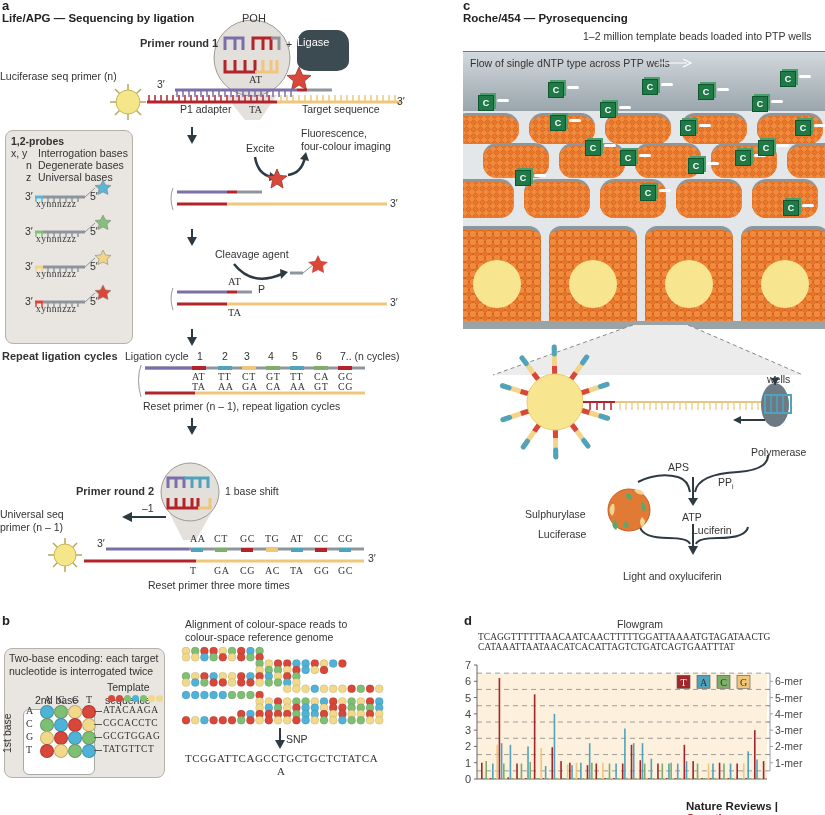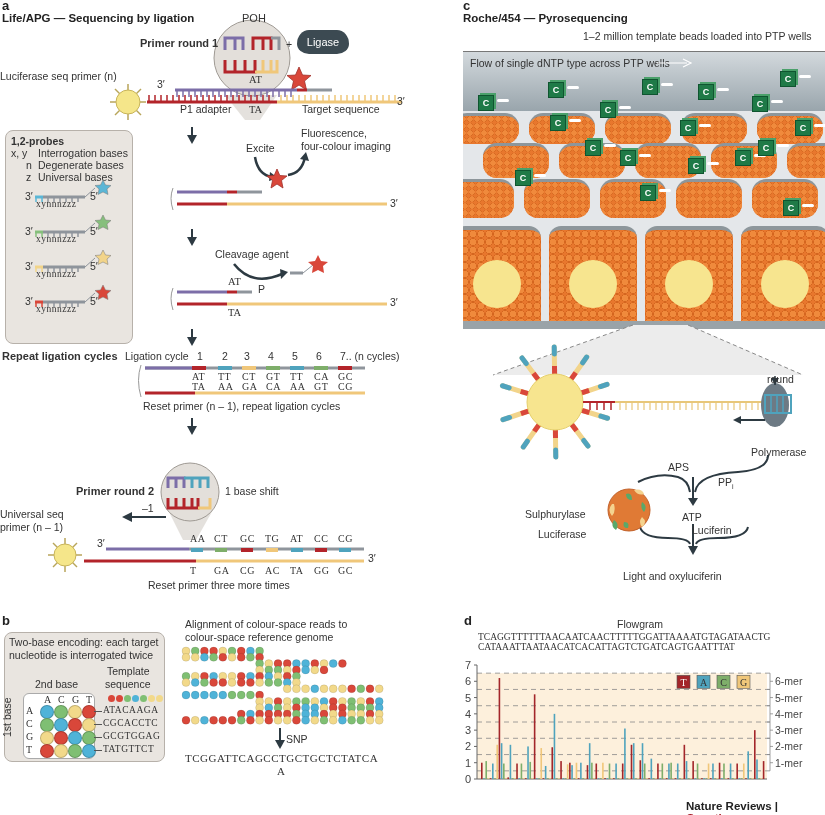--- a/index.html
+++ b/index.html
@@ -39,7 +39,7 @@
   <div class="abs lbl" style="left:242px;top:12px;font-size:11px;">POH</div>
   <div class="abs lbl bold" style="left:140px;top:37px;font-size:11px;">Primer round 1</div>
   <div class="abs lbl" style="left:286px;top:38px;">+</div>
-  <div class="abs" style="left:297px;top:30px;width:52px;height:24px;background:#3c4a52;border-radius:12px 12px 12px 12px / 14px 14px 10px 10px;color:#fff;font-size:11px;text-align:center;line-height:24px;">
+  <div class="abs" style="left:297px;top:30px;width:52px;height:41px;background:#3c4a52;border-radius:12px 12px 12px 12px / 14px 14px 10px 10px;color:#fff;font-size:11px;text-align:left;line-height:24px;">
     <span>Ligase</span>
   </div>
   <svg class="abs" style="left:285px;top:65px;" width="28" height="28">

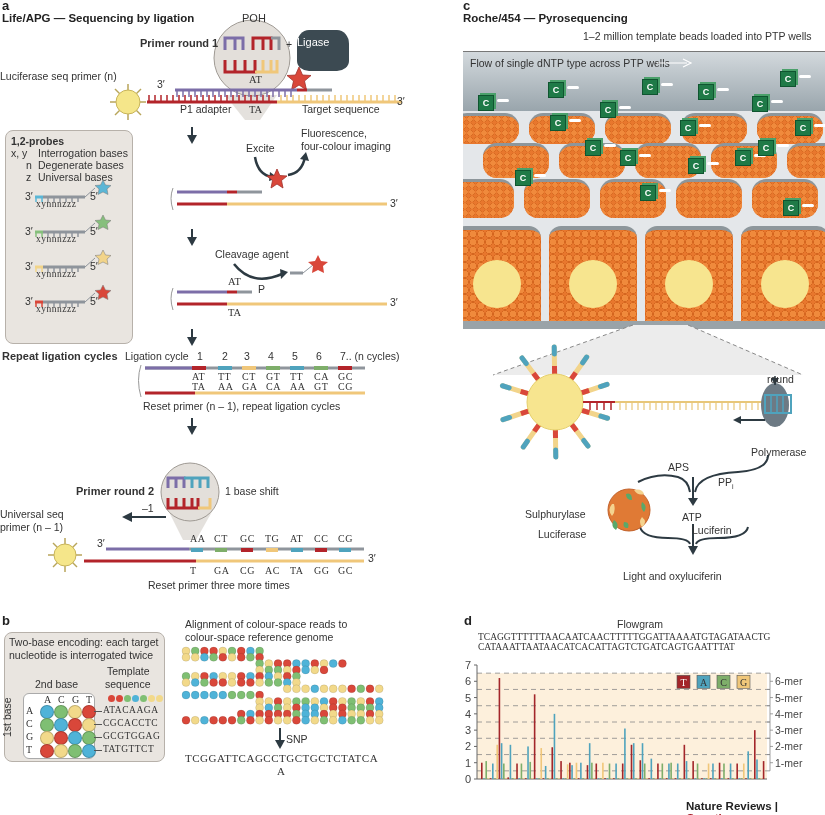--- a/index.html
+++ b/index.html
@@ -707,7 +707,7 @@
     <line x1="290" y1="80" x2="262" y2="80" stroke="#2d3a42" stroke-width="2"></line>
     <polygon points="258,80 266,76 266,84" fill="#2d3a42"></polygon>
   </svg>
-  <div class="abs lbl" style="left:767px;top:373px;">round</div>
+  <div class="abs lbl" style="left:767px;top:373px;">wells</div>
   <div class="abs lbl" style="left:751px;top:446px;">Polymerase</div>
 
   <div class="abs lbl" style="left:668px;top:461px;"><span>APS</span></div>

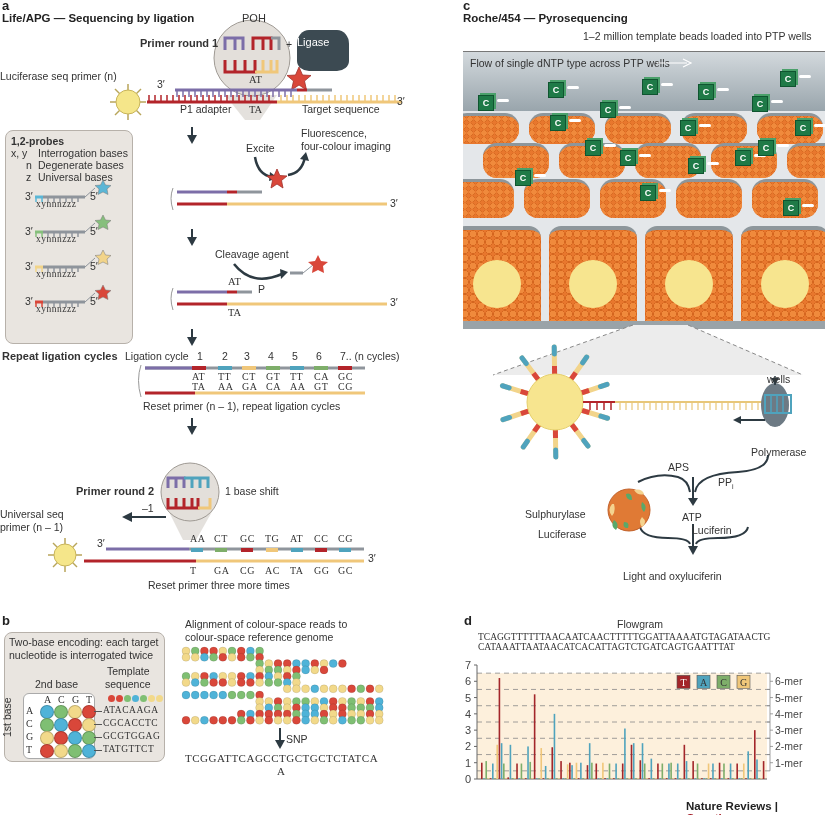--- a/index.html
+++ b/index.html
@@ -11,7 +11,7 @@
   .bold{font-weight:bold;}
   .mono{font-family:"Liberation Serif",serif;font-size:10px;letter-spacing:0.5px;color:#333;}
   .probebox{background:#e9e5e0;border:1px solid #b7b1aa;border-radius:8px;}
-  .encbox{background:#e9e5e0;border:1px solid #b7b1aa;border-radius:8px;}
+  .encbox{background:#e9e5e0;border:1px solid #b7b1aa;border-radius:8px;margin-top:16px;}
   .arrow-down{width:0;height:0;border-left:5px solid transparent;border-right:5px solid transparent;border-top:9px solid #2d3a42;}
   .arrow-stem{width:2px;height:8px;background:#2d3a42;}
   svg{overflow:visible;}

